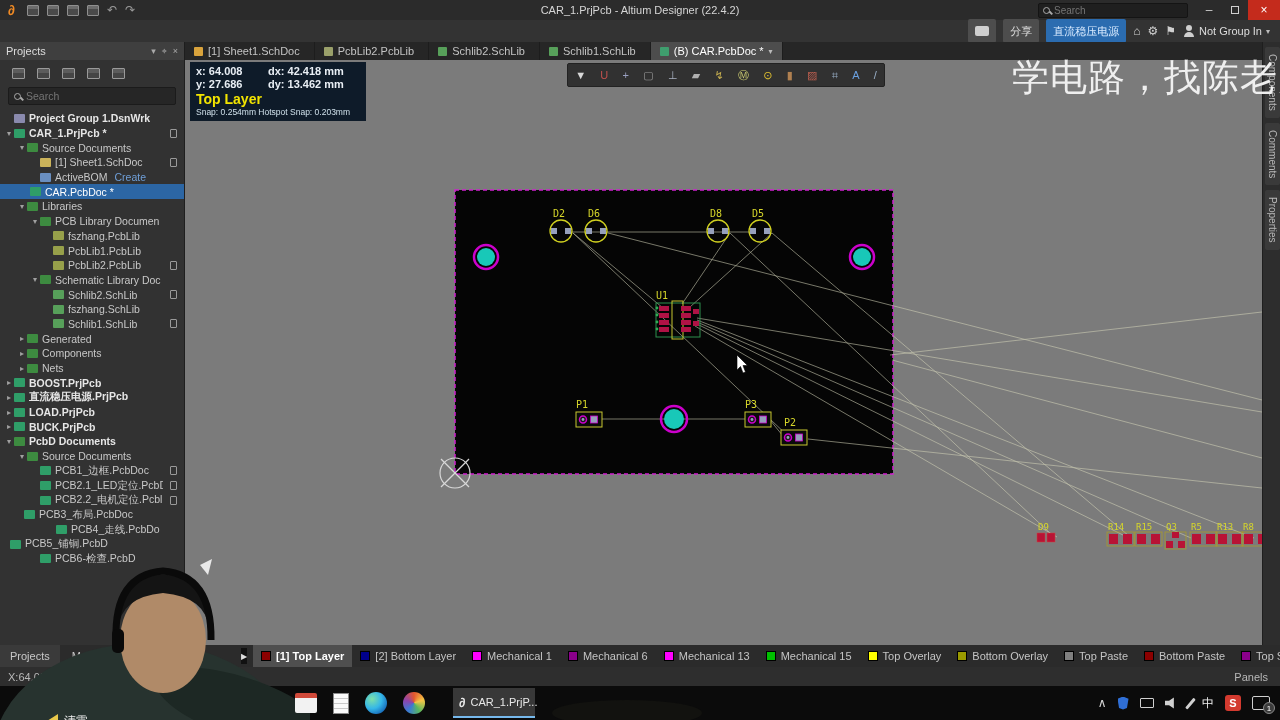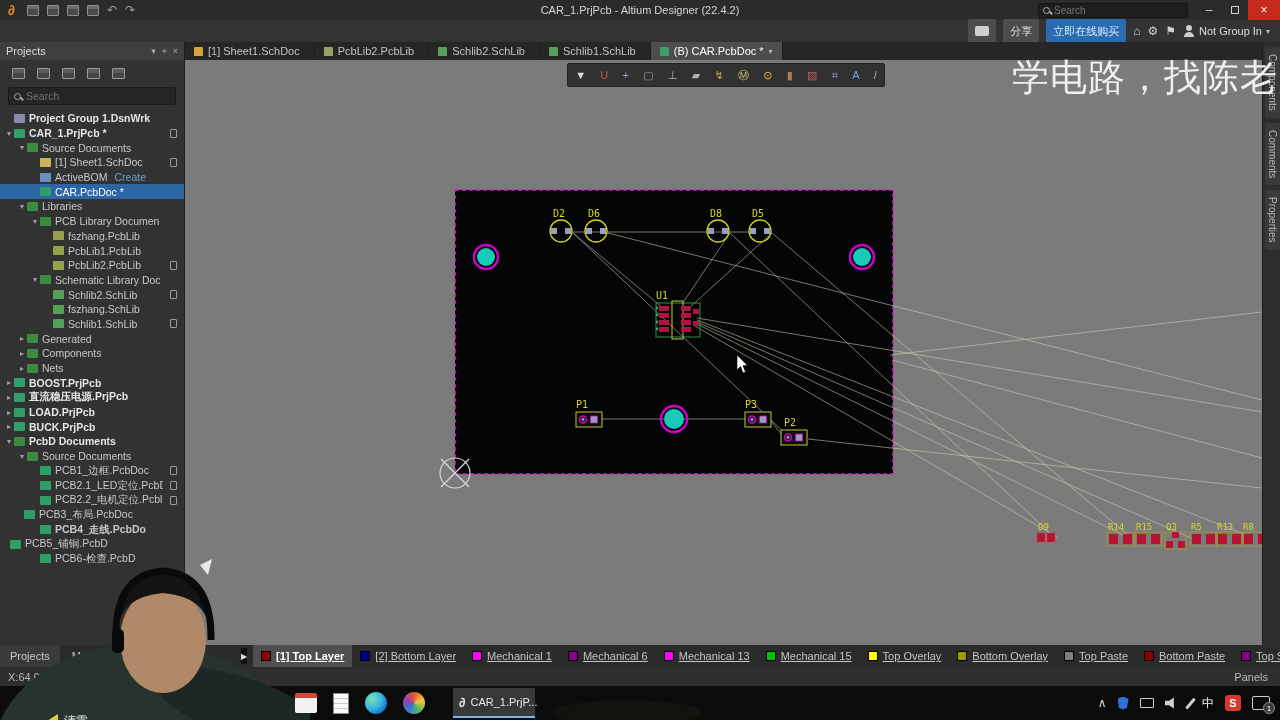--- a/index.html
+++ b/index.html
@@ -199,7 +199,7 @@
           <span class="bubble"></span>
         </span>
       <span class="qa-btn">分享</span>
-      <span class="qa-btn" id="buy-btn">立即在线购买</span>
+      <span class="qa-btn" id="buy-btn">直流稳压电源</span>
       <span class="qa-glyph">⌂</span>
       <span class="qa-glyph">⚙</span>
       <span class="qa-glyph">⚑</span>

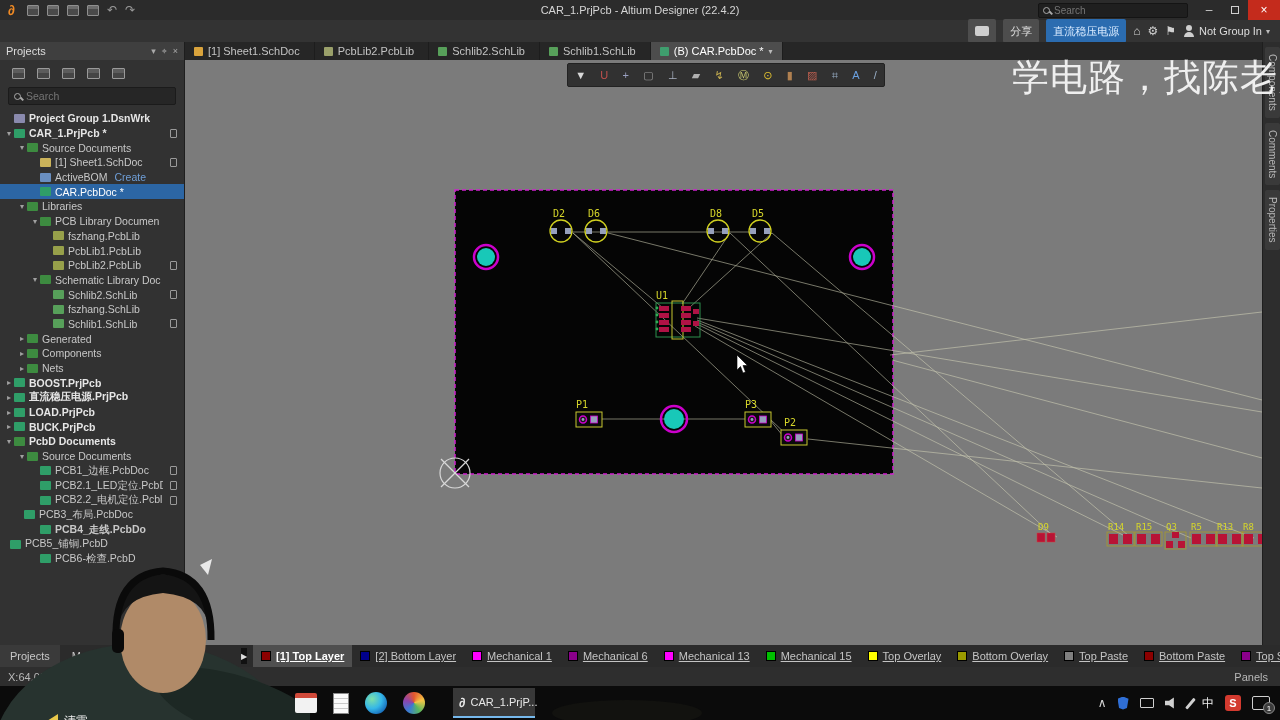--- a/index.html
+++ b/index.html
@@ -676,6 +676,18 @@
       <polygon points="552,295 552,310 555.5,306.5 558,313 560.5,312 558,305.5 562.5,305.5" fill="#fff" stroke="#000" stroke-width="0.6"></polygon>
     </svg>
 
+    <div id="hud">
+      <div class="r">
+          <span>x: 64.008</span>
+          <span>dx: 42.418 mm</span>
+        </div>
+      <div class="r">
+          <span>y: 27.686</span>
+          <span>dy: 13.462 mm</span>
+        </div>
+      <div id="hud-layer">Top Layer</div>
+      <div id="hud-snap">Snap: 0.254mm Hotspot Snap: 0.203mm</div>
+    </div>
 
     <div id="float-toolbar">
 

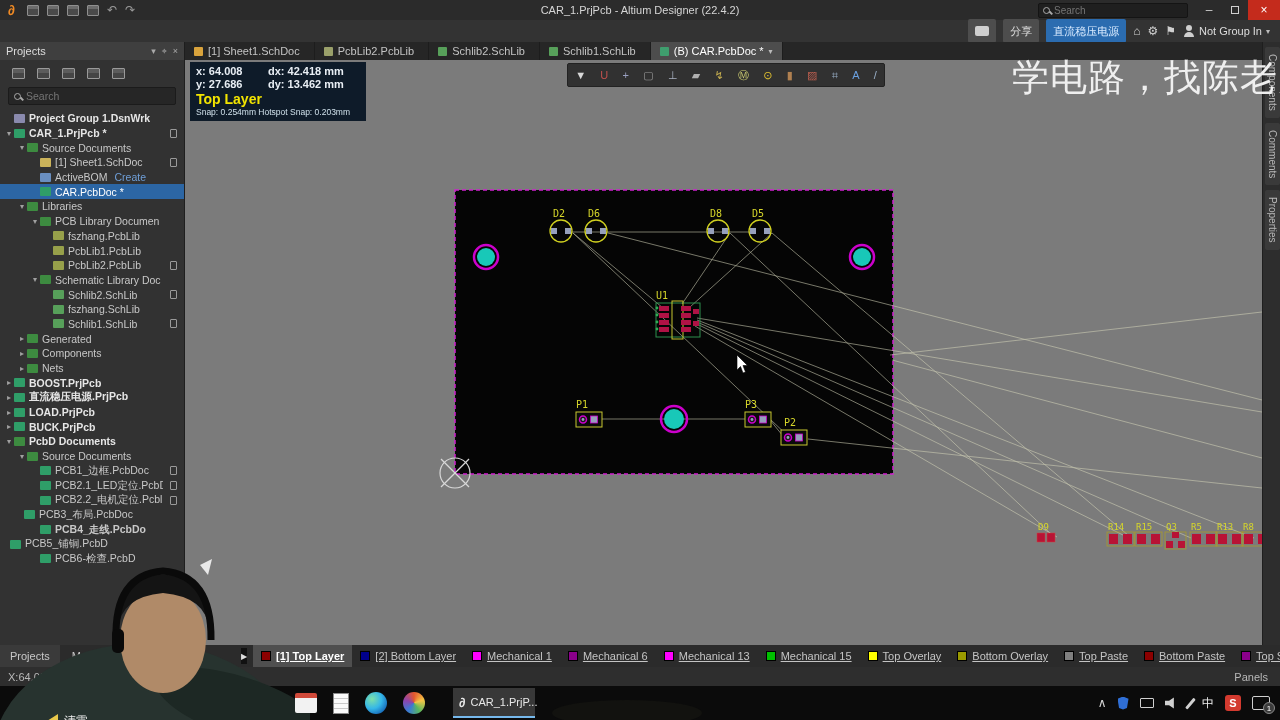--- a/index.html
+++ b/index.html
@@ -308,7 +308,7 @@
 
         </div>
 
-        <div class="trow sel" style="padding-left: 30px;">
+        <div class="trow sel" style="padding-left: 20px;">
           <span class="arr"></span>
           <span class="ticon" style="background: rgb(47, 158, 104);"></span>
           <span class="tlabel">CAR.PcbDoc *</span>

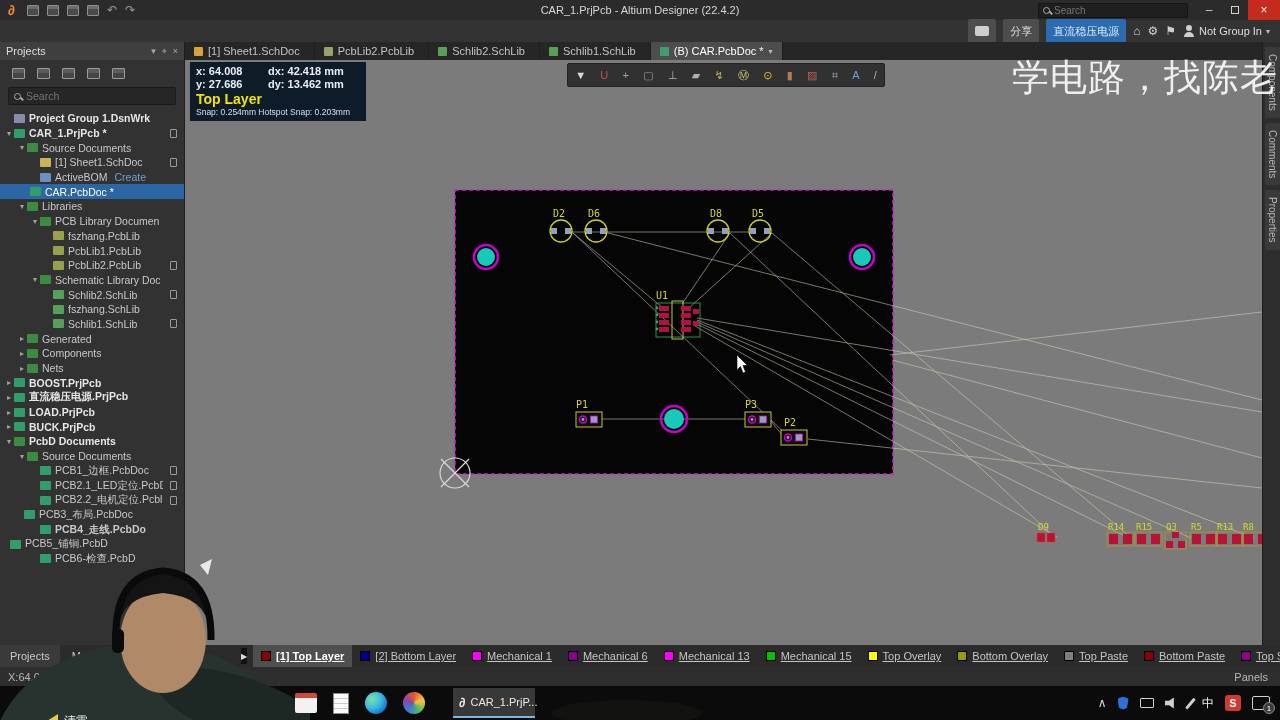--- a/index.html
+++ b/index.html
@@ -492,7 +492,7 @@
 
         </div>
 
-        <div class="trow" style="padding-left: 30px; font-weight: bold;">
+        <div class="trow" style="padding-left: 46px;">
           <span class="arr"></span>
           <span class="ticon" style="background: rgb(47, 158, 104);"></span>
           <span class="tlabel">PCB4_走线.PcbDo</span>

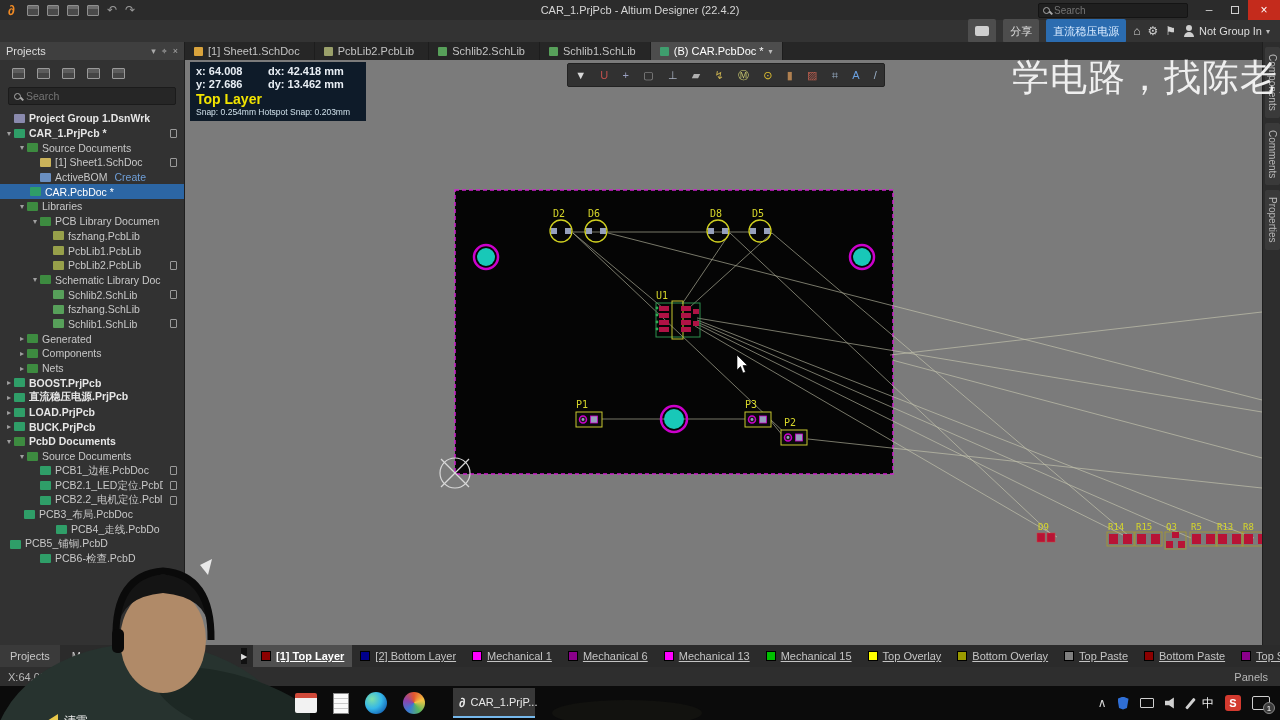--- a/index.html
+++ b/index.html
@@ -118,7 +118,7 @@
     display:flex; align-items:center; justify-content:center; margin:0 6px 0 148px; }
   #layer-tabs { display:flex; height:22px; align-items:center; }
   .layer-tab { display:flex; align-items:center; gap:5px; padding:0 8px; height:22px;
-    font-size:11px; color:#c4c4c4; white-space:nowrap;text-decoration:underline; }
+    font-size:11px; color:#c4c4c4; white-space:nowrap; }
   .layer-tab.active { background:#4f4f4f; color:#fff; font-weight:bold; }
   .swatch { width:10px; height:10px; border:1px solid #000; flex:0 0 auto; }
 

